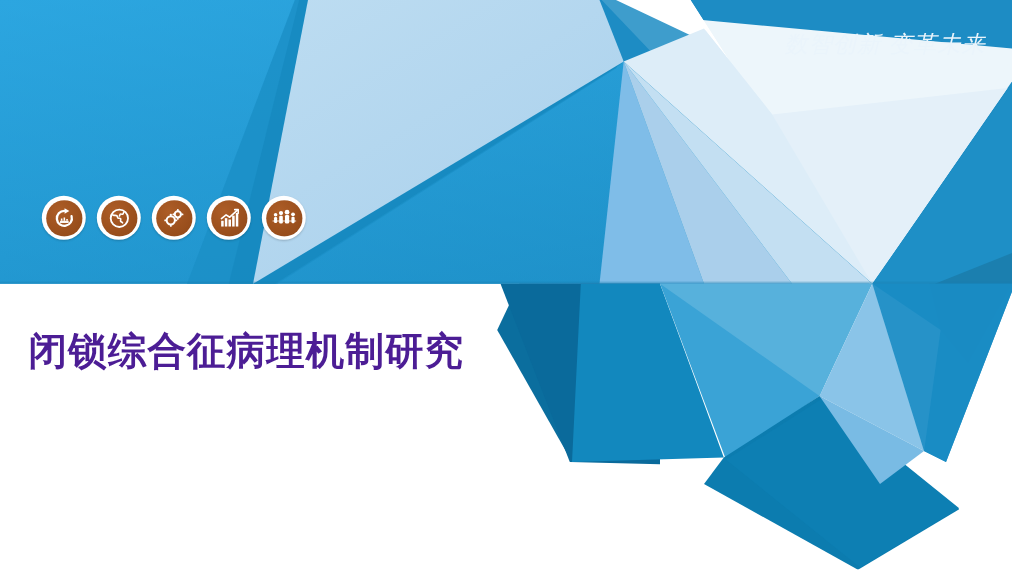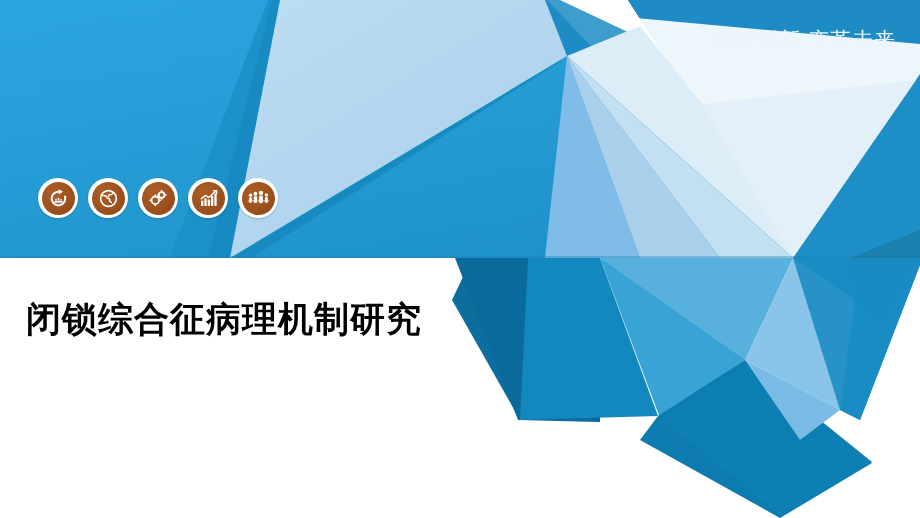--- a/index.html
+++ b/index.html
@@ -35,6 +35,7 @@
     color: #eaf4fb;
     font-family: "Liberation Sans", "DejaVu Sans", sans-serif;
     white-space: nowrap;
+    font-style: italic;
   }
   .icon-row {
     position: absolute;

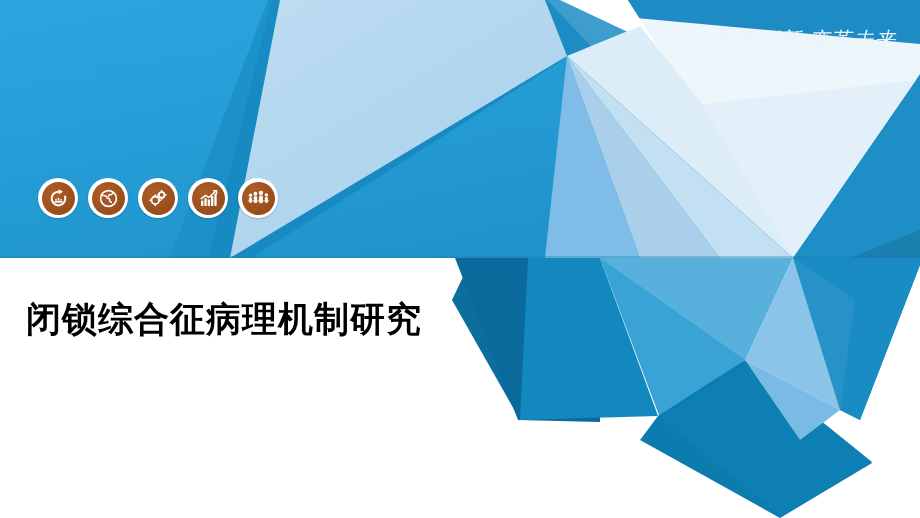--- a/index.html
+++ b/index.html
@@ -75,7 +75,7 @@
     top: 296px;
     font-size: 35px;
     font-weight: bold;
-    color: #000000;
+    color: #4c1d95;
     letter-spacing: 1px;
     font-family: "Liberation Sans", "DejaVu Sans", sans-serif;
     white-space: nowrap;

